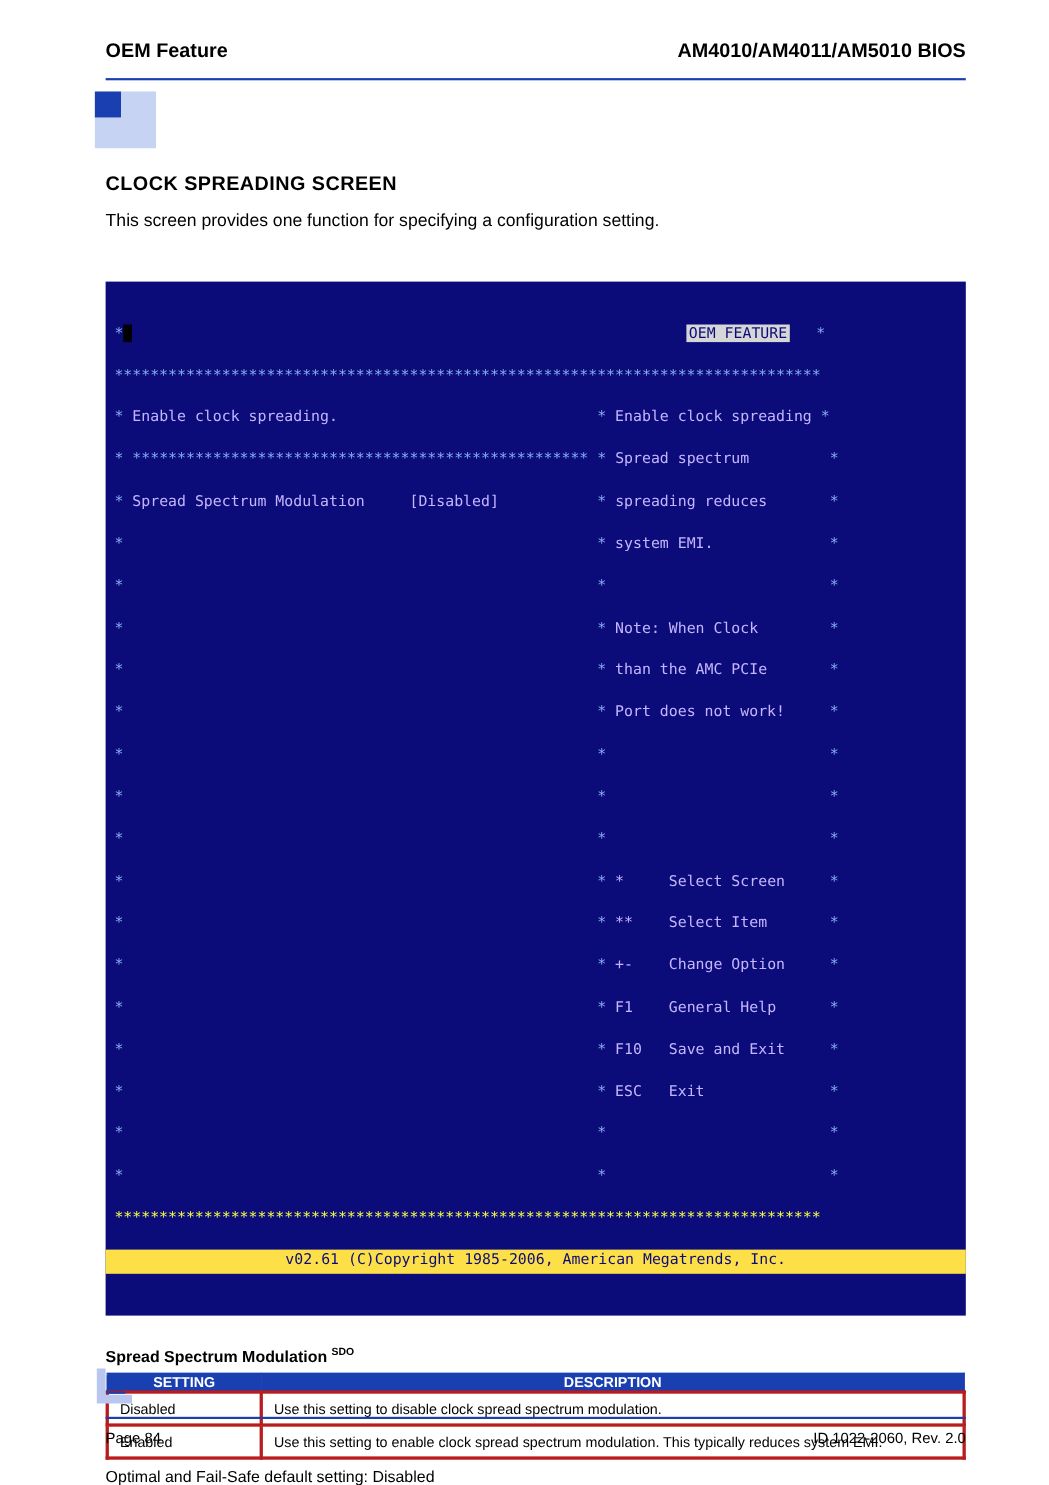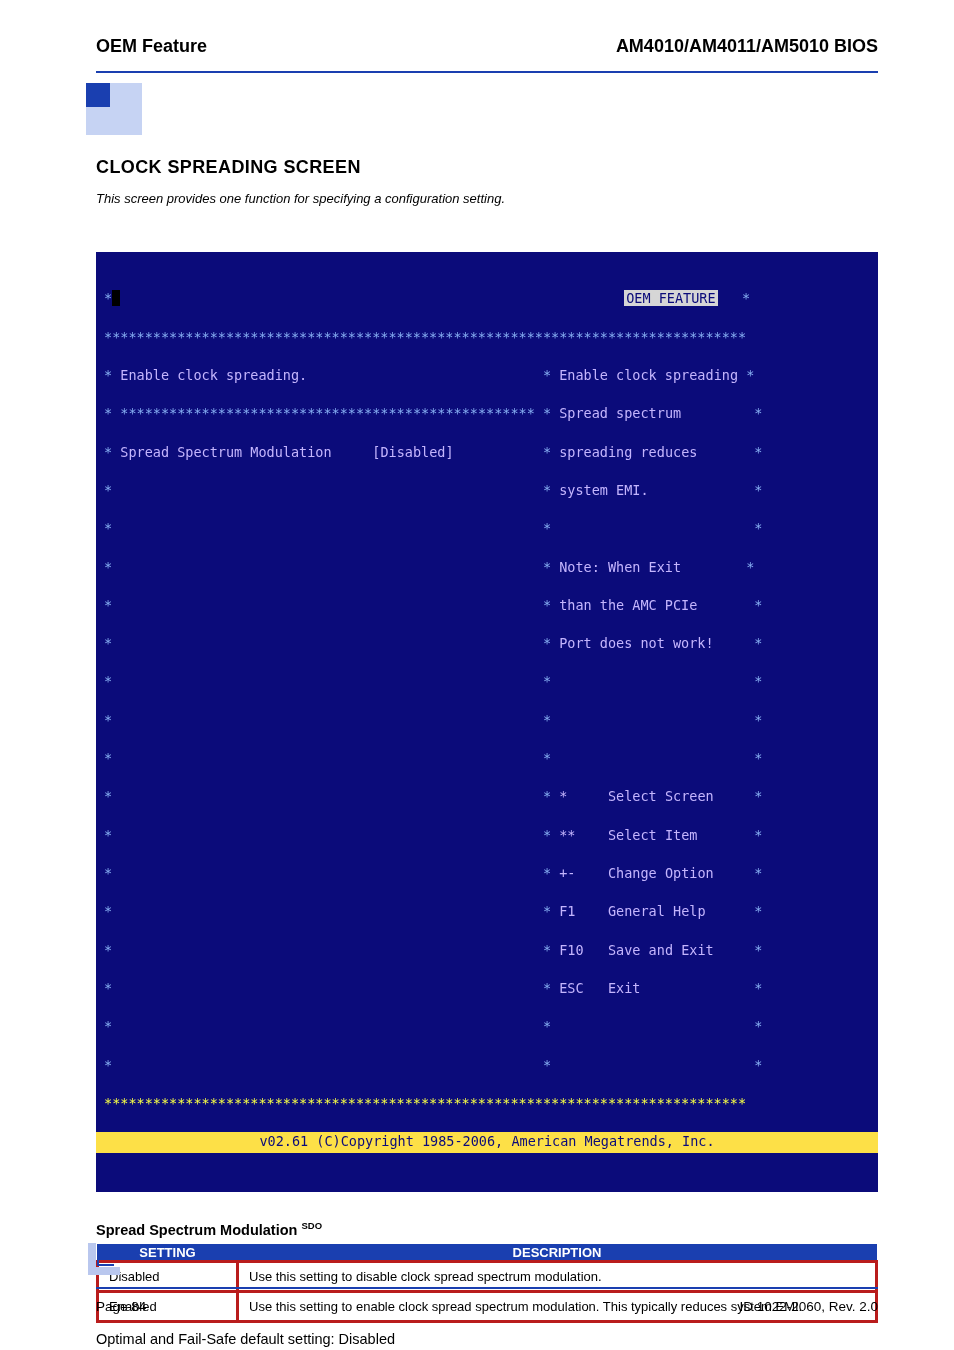--- a/index.html
+++ b/index.html
@@ -44,10 +44,9 @@
     letter-spacing: 0.4px;
   }
   .para {
-    font-size: 13px;
+    font-size: 16px;
     margin: 0 0 20px 0;
     line-height: 1.4;
-    font-style: italic;
   }
   .bios {
     background: #0b0b7a;

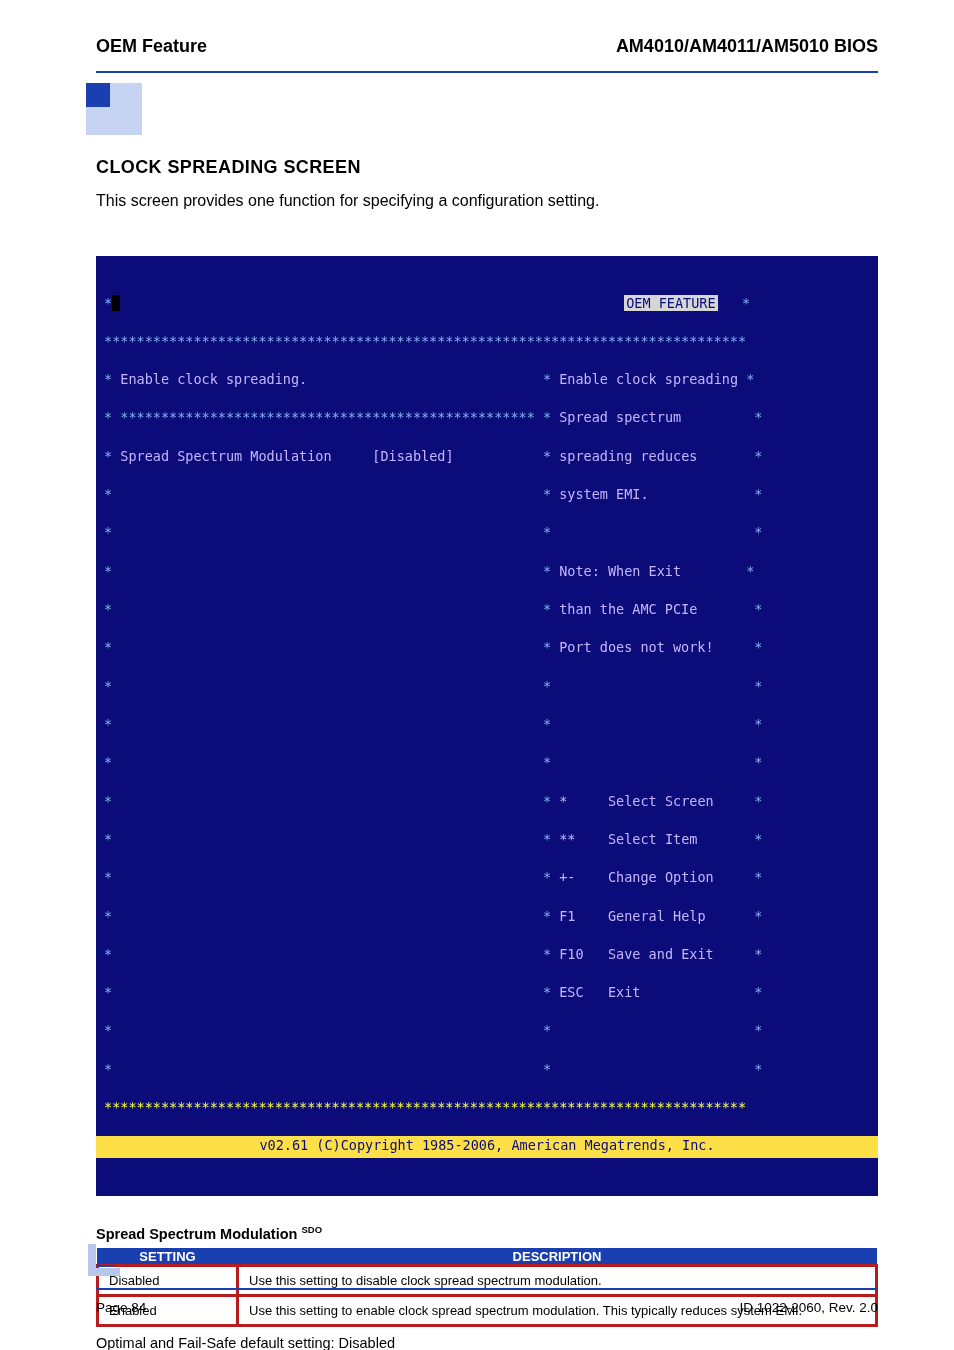--- a/index.html
+++ b/index.html
@@ -150,7 +150,7 @@
 <div class="bios-row"><span class="cyan">*</span> <span class="white">Spread Spectrum Modulation</span>     <span class="white">[Disabled]</span>           <span class="cyan">*</span> <span class="white">spreading reduces</span>       <span class="cyan">*</span></div>
 <div class="bios-row"><span class="cyan">*</span>                                                     <span class="cyan">*</span> <span class="white">system EMI.</span>             <span class="cyan">*</span></div>
 <div class="bios-row"><span class="cyan">*</span>                                                     <span class="cyan">*</span>                         <span class="cyan">*</span></div>
-<div class="bios-row"><span class="cyan">*</span>                                                     <span class="cyan">*</span> <span class="white">Note: When Exit</span>        <span class="cyan">*</span></div>
+<div class="bios-row"><span class="cyan">*</span>                                                     <span class="cyan">*</span> <span class="white">Note: When Clock</span>        <span class="cyan">*</span></div>
 <div class="bios-row"><span class="cyan">*</span>                                                     <span class="cyan">*</span> <span class="white">than the AMC PCIe</span>       <span class="cyan">*</span></div>
 <div class="bios-row"><span class="cyan">*</span>                                                     <span class="cyan">*</span> <span class="white">Port does not work!</span>     <span class="cyan">*</span></div>
 <div class="bios-row"><span class="cyan">*</span>                                                     <span class="cyan">*</span>                         <span class="cyan">*</span></div>

